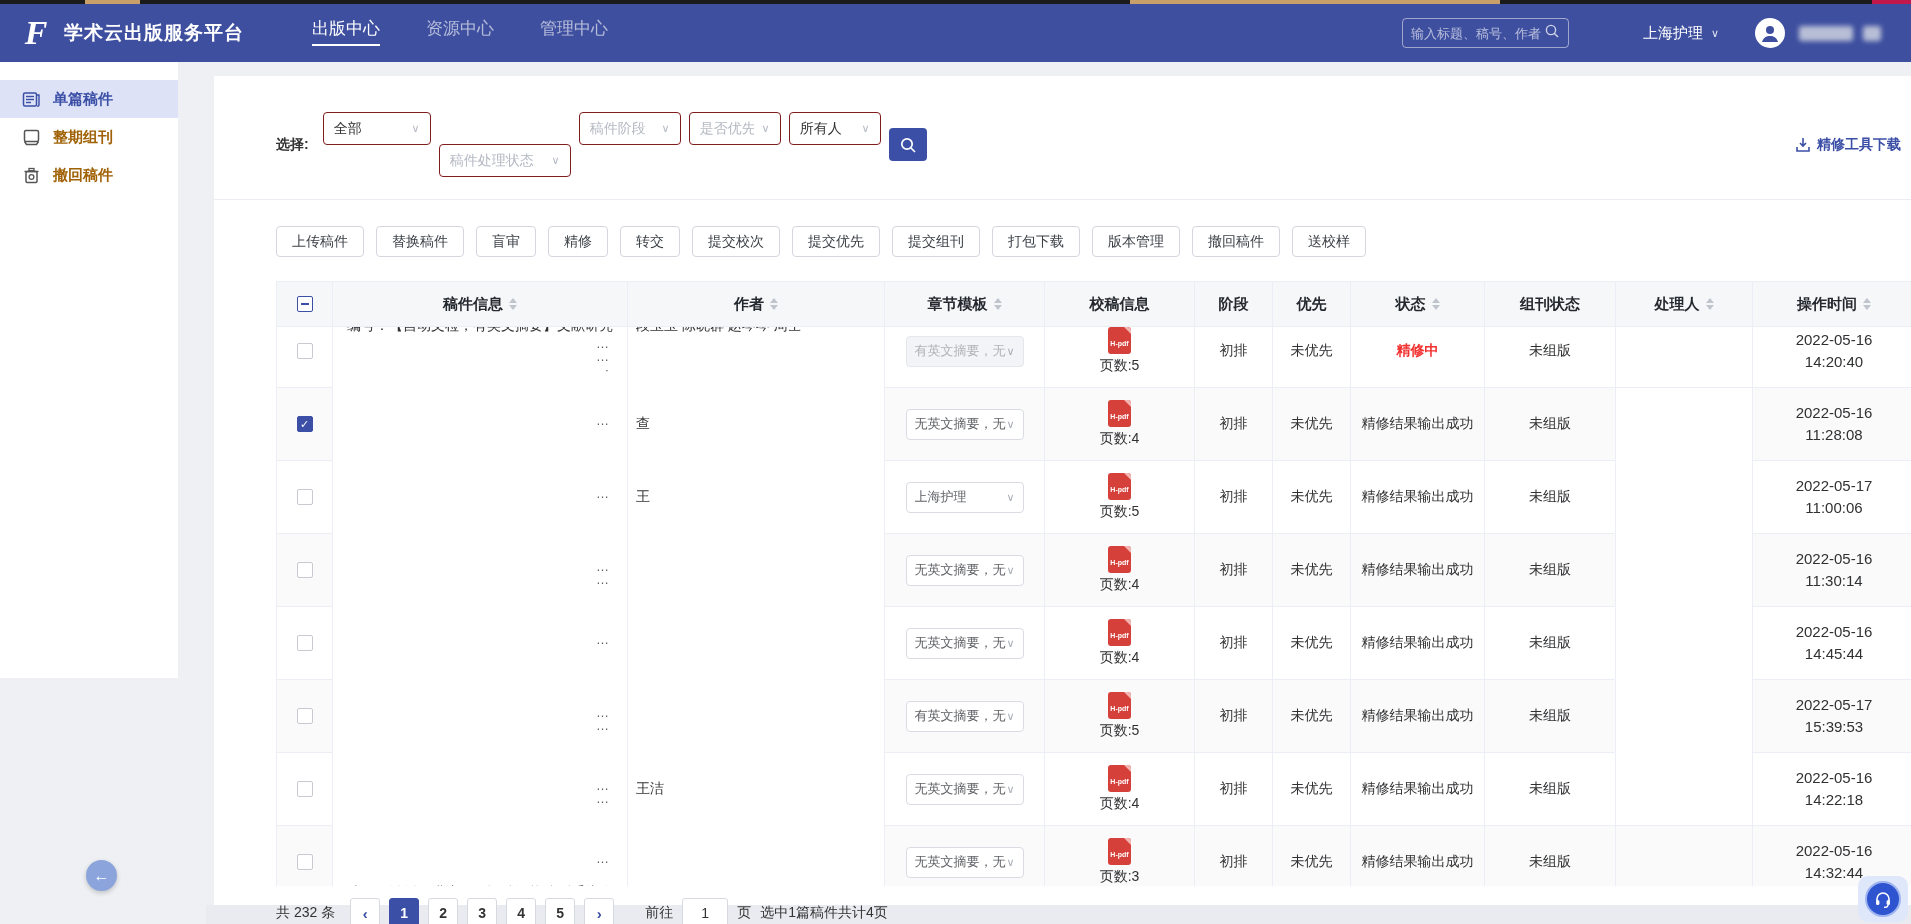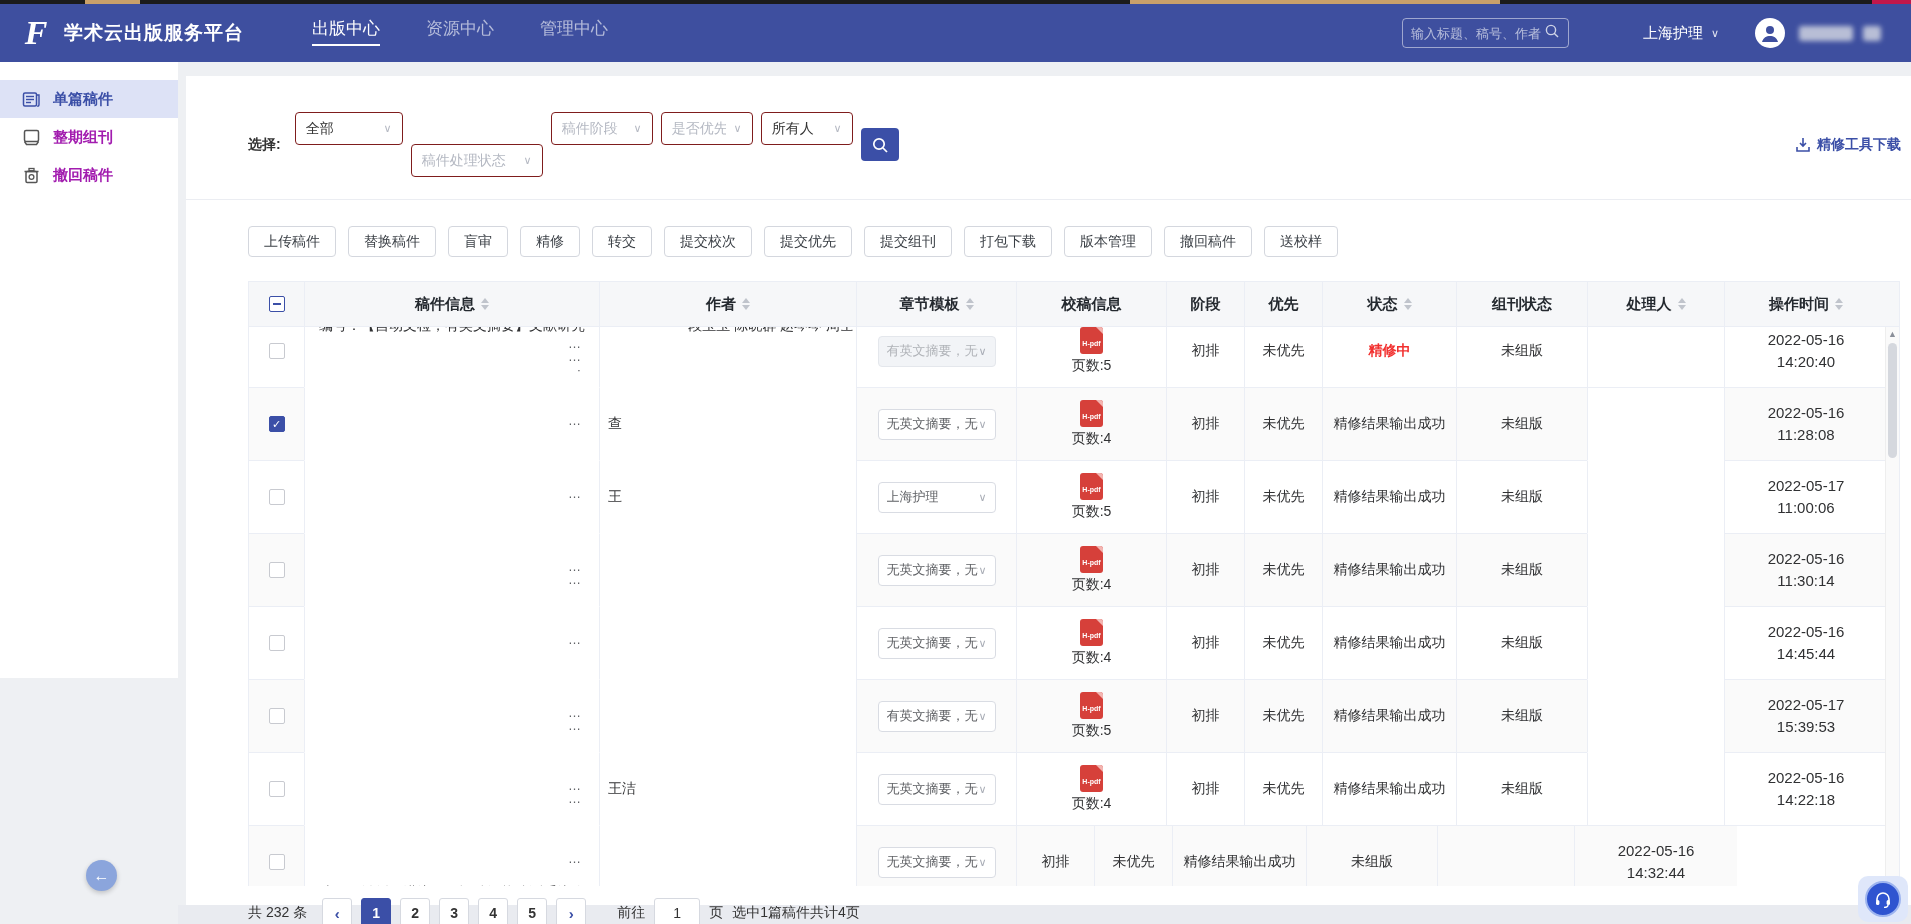--- a/index.html
+++ b/index.html
@@ -35,7 +35,7 @@
   .blob1 { width:54px; margin-left:14px; } .blob2 { width:18px; margin-left:10px; }
 
   
-  .page { display:flex; height:616px; }
+  .page { display:flex; height:616px;gap:28px; }
   .sidebar { width:178px; background:#fff; padding-top:18px; flex:none; }
   .side-item { height:38px; display:flex; align-items:center; padding-left:22px; cursor:pointer;
                color:#a21caf; font-size:15px; font-weight:bold; }

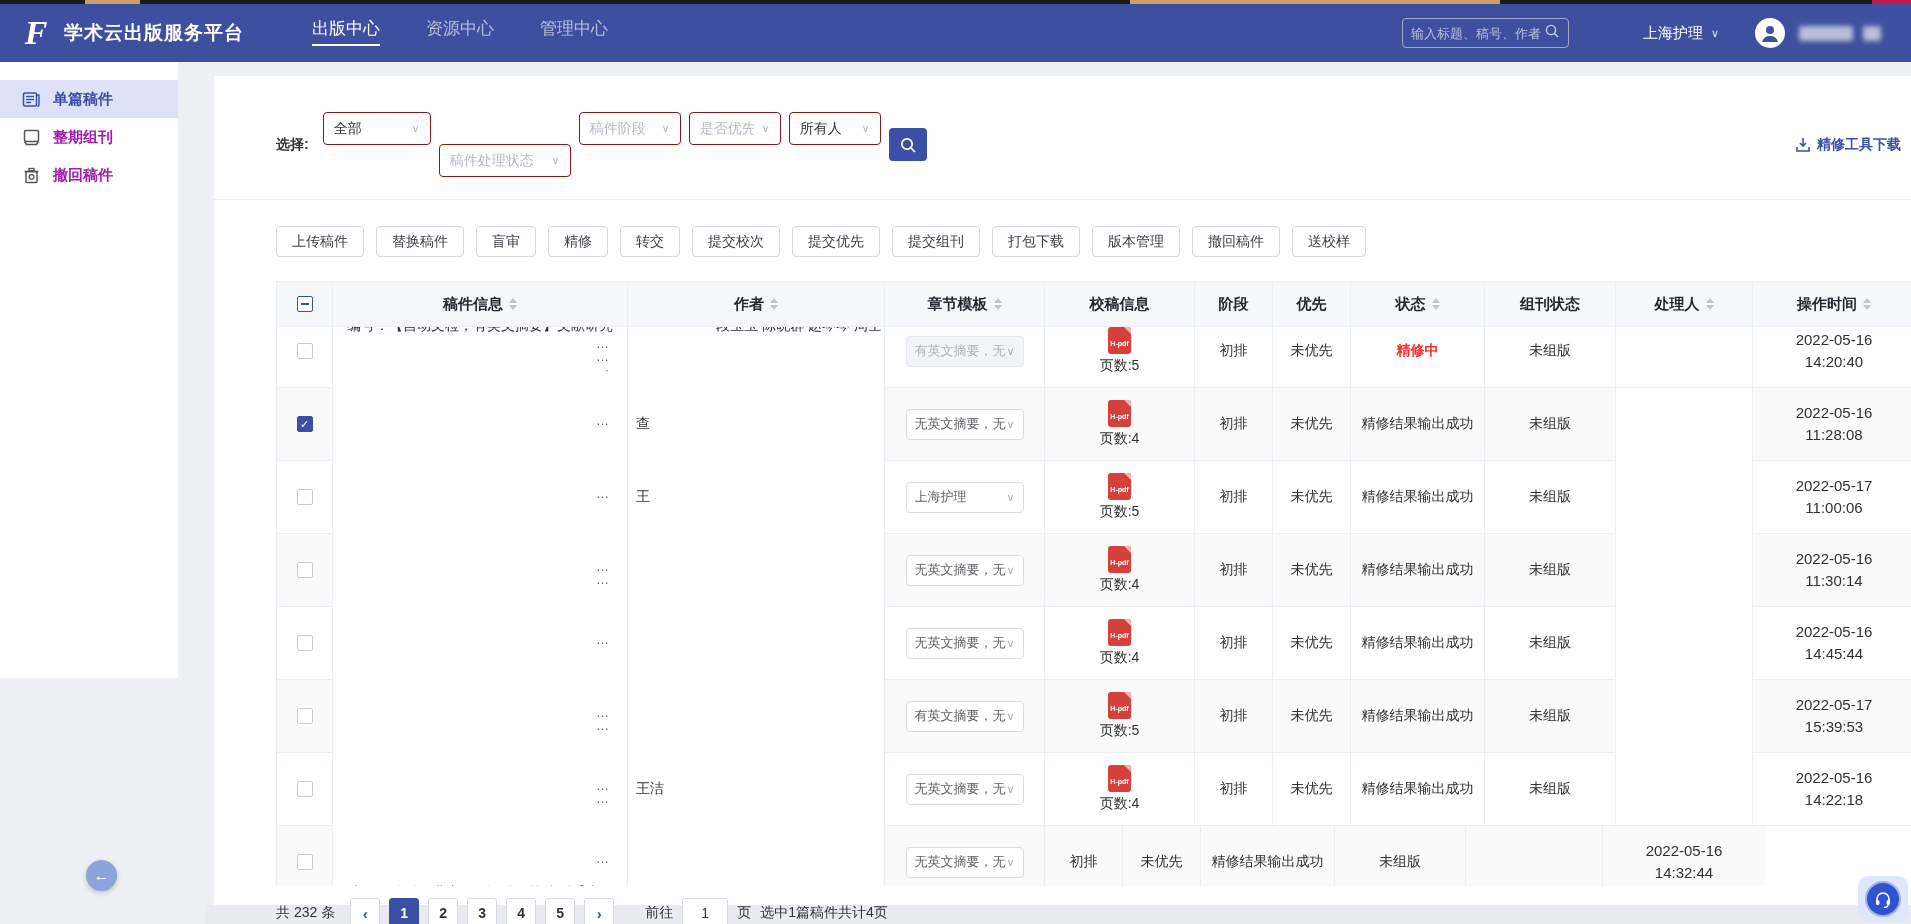--- a/index.html
+++ b/index.html
@@ -38,7 +38,7 @@
   .page { display:flex; height:616px;gap:28px; }
   .sidebar { width:178px; background:#fff; padding-top:18px; flex:none; }
   .side-item { height:38px; display:flex; align-items:center; padding-left:22px; cursor:pointer;
-               color:#a21caf; font-size:15px; font-weight:bold; }
+               color:#a16207; font-size:15px; font-weight:bold; }
   .side-item.active { background:#dde2f6; color:#3b4fa7; }
   .side-item svg { margin-right:12px; flex:none; }
   .main { flex:1; min-width:0; }

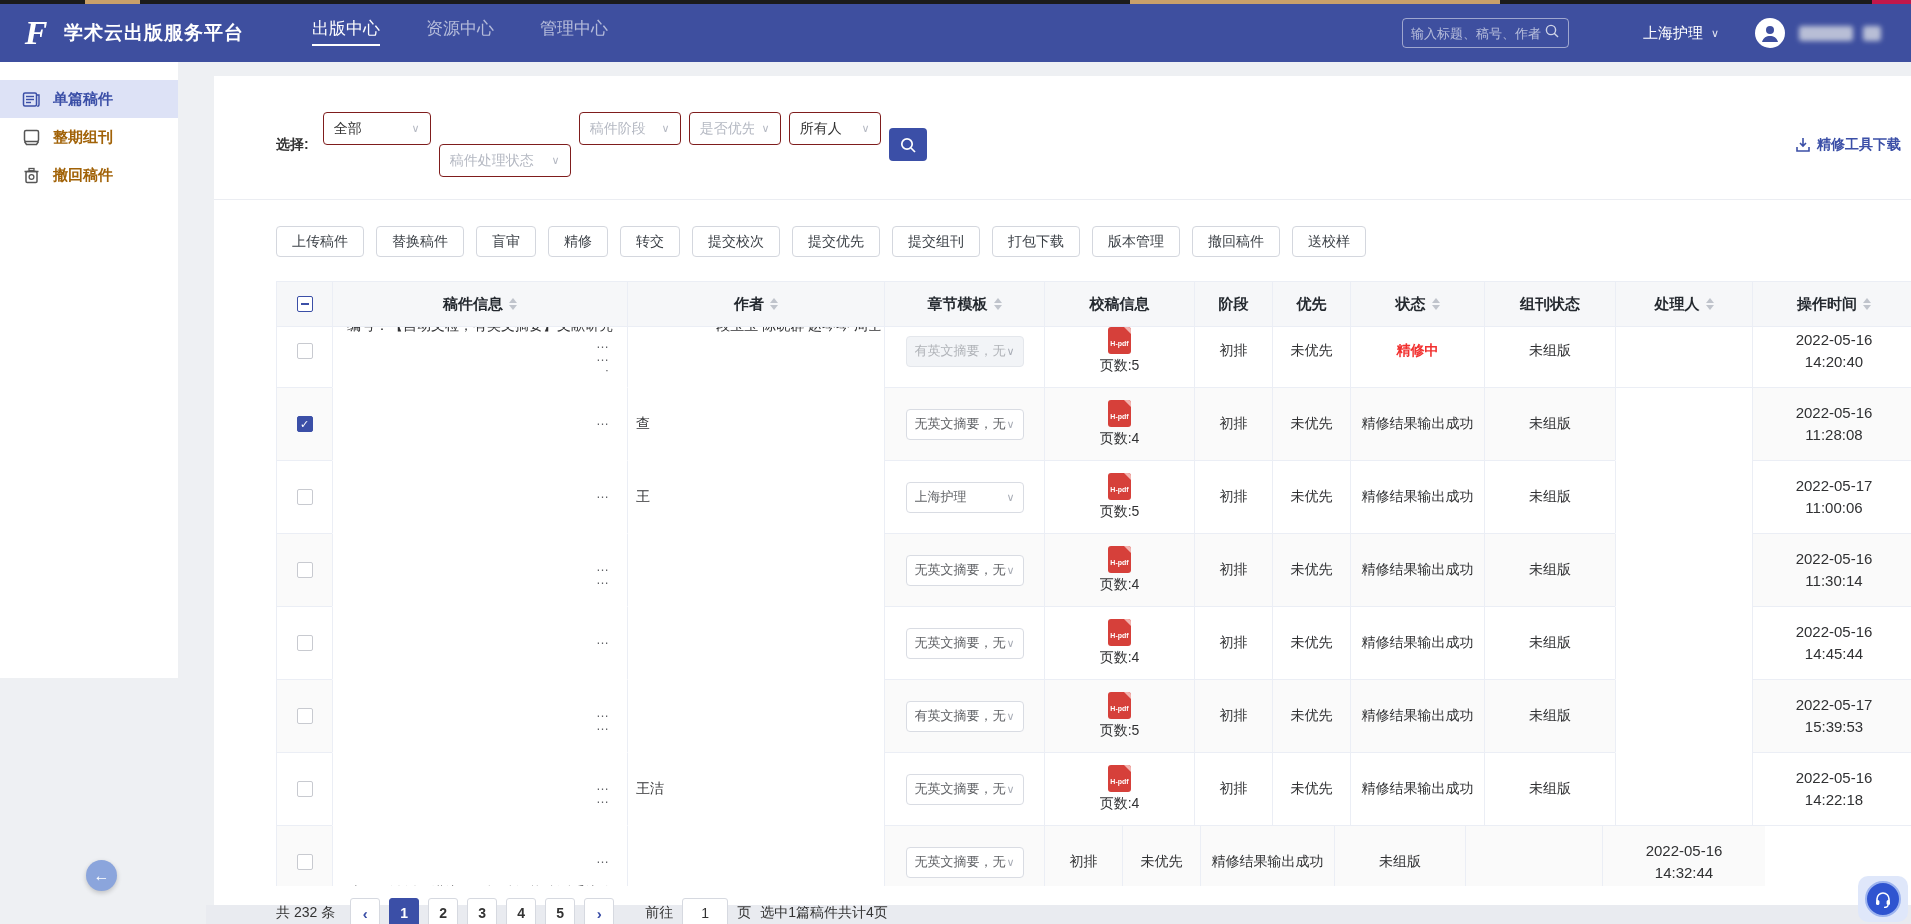--- a/index.html
+++ b/index.html
@@ -89,7 +89,7 @@
   .trow.alt > div { background:#fafafa; }
   .trow > div.redacted { background:#fff !important; border-bottom-color:transparent; }
   
-  .c0{width:55px;} .c1{width:295px;} .c2{width:257px;text-align:right;} .c3{width:160px;} .c4{width:150px;}
+  .c0{width:55px;} .c1{width:295px;} .c2{width:257px;} .c3{width:160px;} .c4{width:150px;}
   .c5{width:78px;} .c6{width:78px;} .c7{width:134px;} .c8{width:131px;} .c9{width:137px;} .c10{width:163px;}
 
   .cb { width:16px; height:16px; border:1px solid #c8cad0; border-radius:2px; background:#fff;

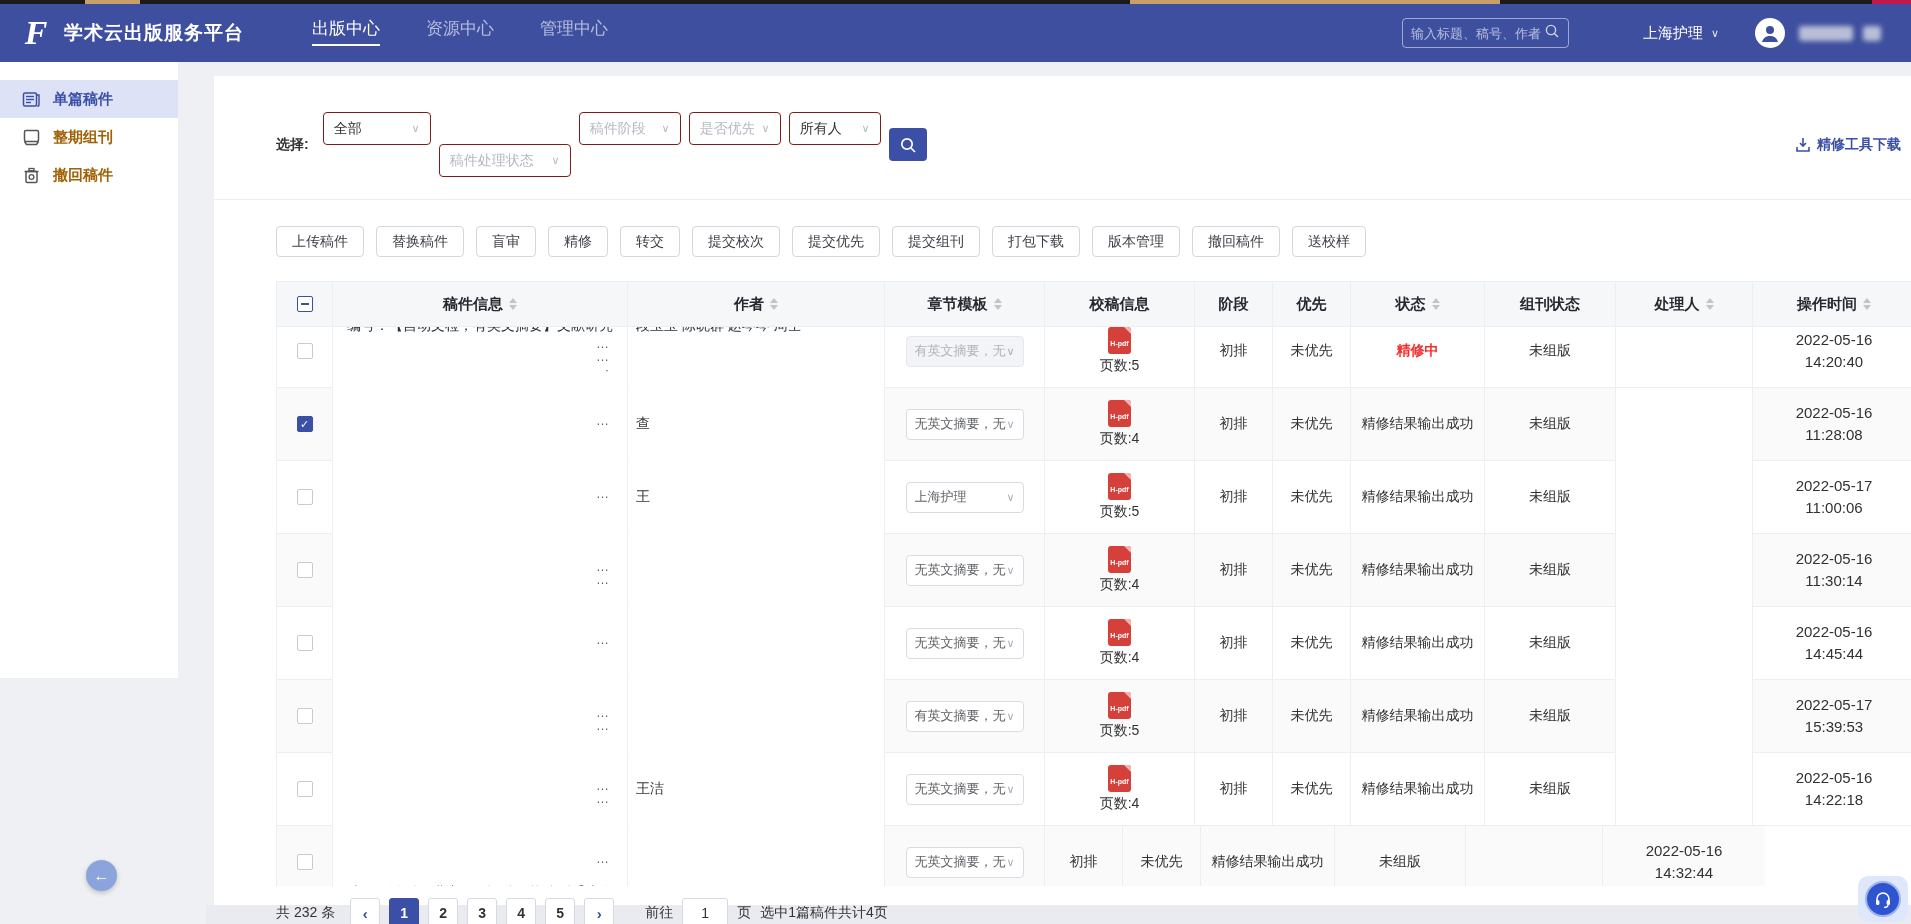--- a/index.html
+++ b/index.html
@@ -653,6 +653,14 @@
                     <span class="caret">∨</span>
                   </div>
                 </div>
+                <div class="c4">
+                  <div class="proof">
+                    <div class="pdf">
+                      <span>H-pdf</span>
+                    </div>
+                    <div class="pages-txt">页数:3</div>
+                  </div>
+                </div>
                 <div class="c5">初排</div>
                 <div class="c6">未优先</div>
                 <div class="c7">

